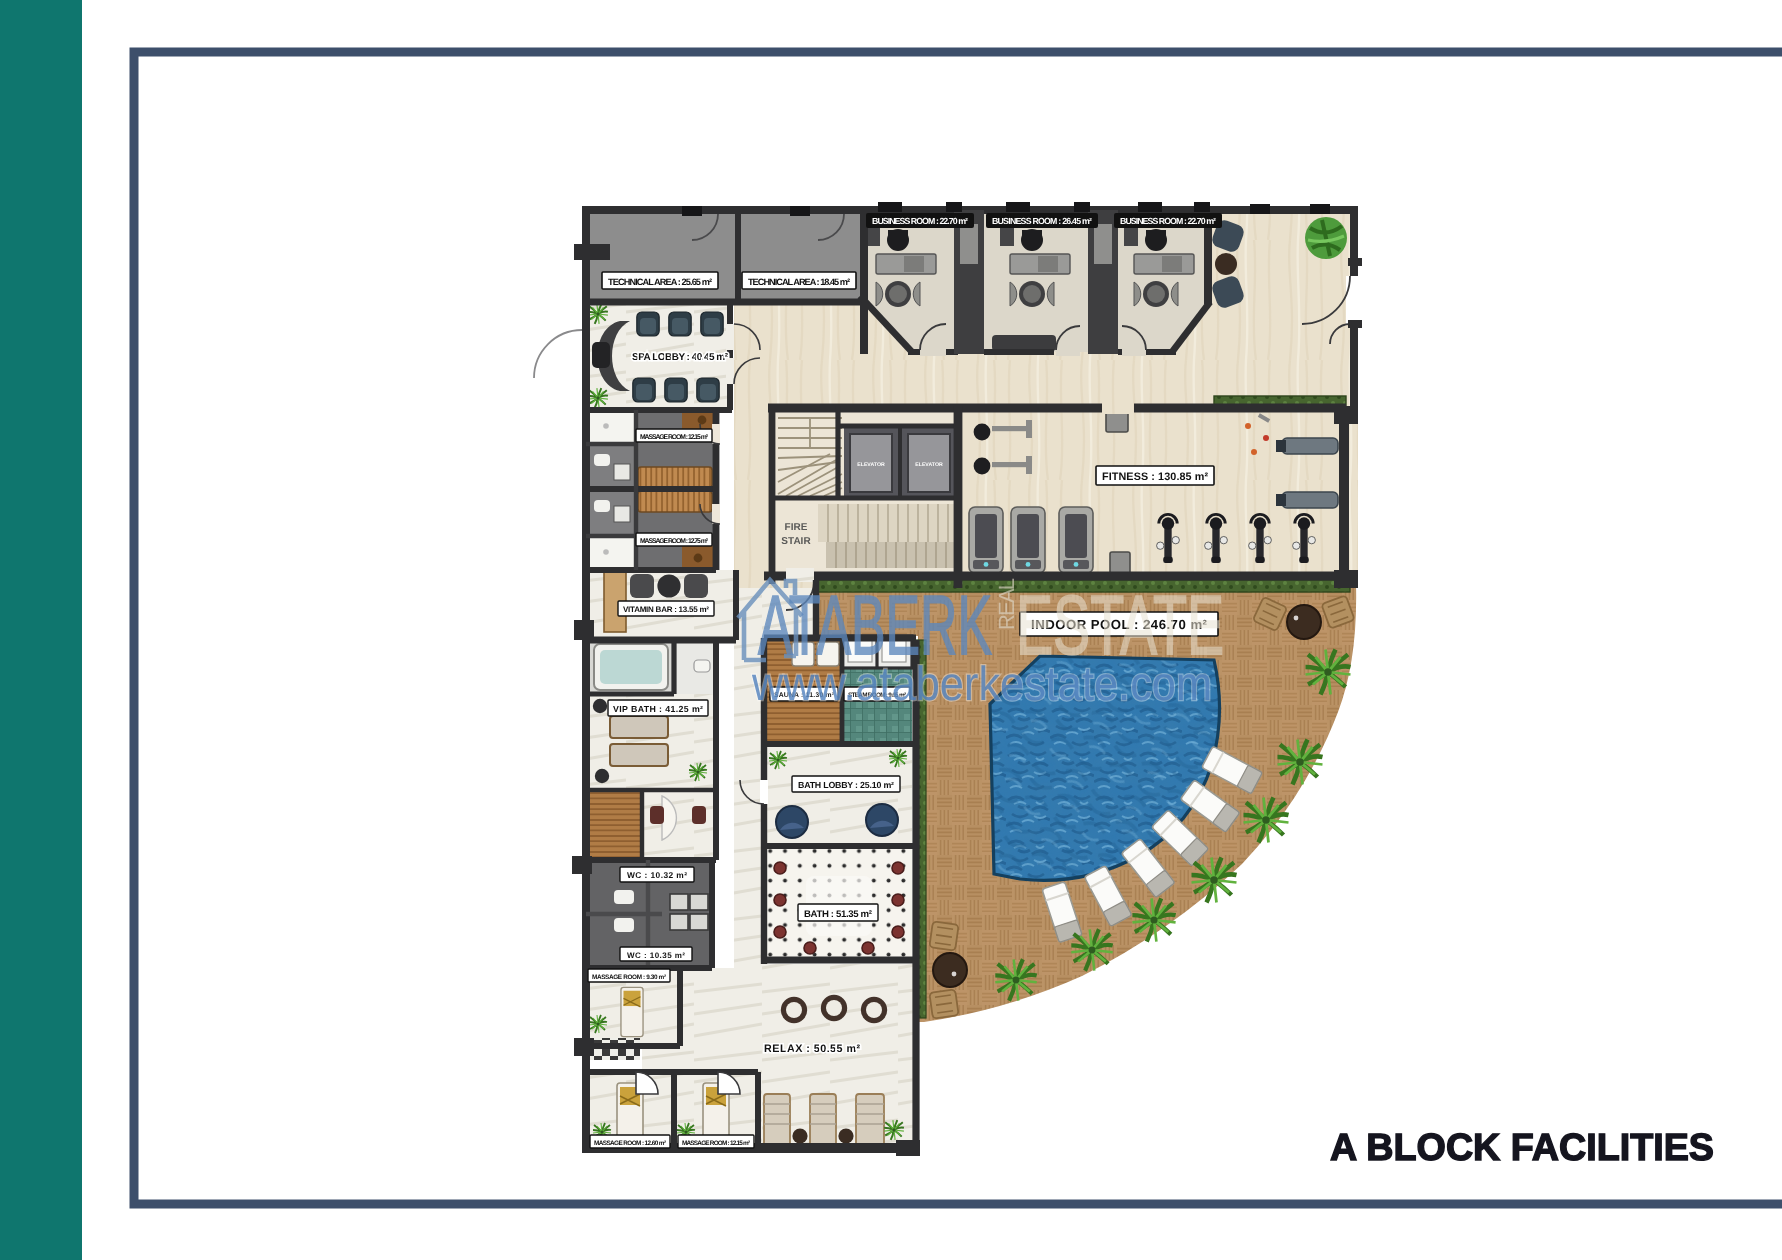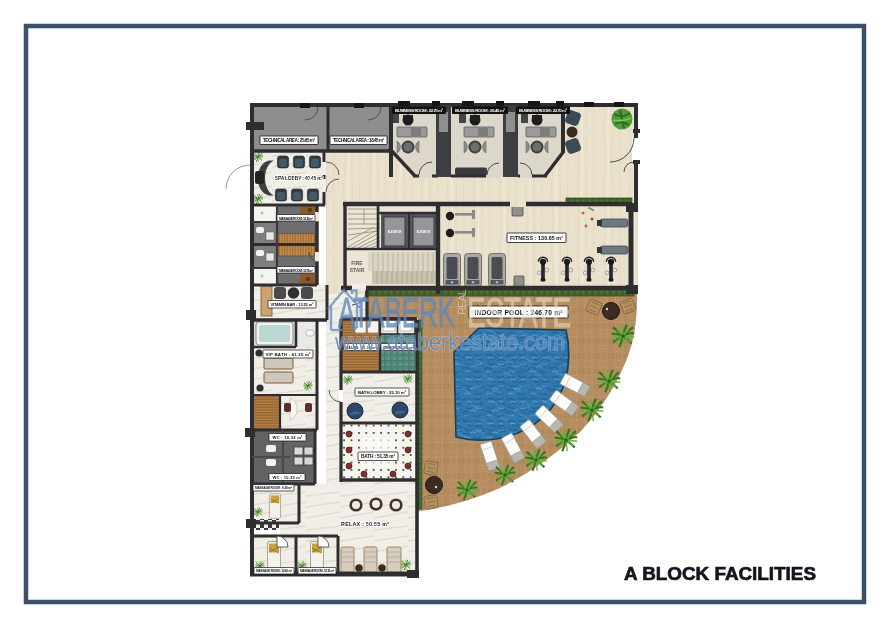--- a/index.html
+++ b/index.html
@@ -3,7 +3,7 @@
 <meta charset="utf-8">
 <style>
 html,body{margin:0;padding:0;background:#fff;}
-#page{position:relative;width:808px;height:630px;background:#0f766e;font-family:"Liberation Sans",sans-serif;}
+#page{position:relative;width:808px;height:630px;background:#0f766e;font-family:"Liberation Sans",sans-serif;padding-left:41px;}
 text{font-family:"Liberation Sans",sans-serif;}
 .lb{font-weight:bold;fill:#111;}
 .wlb{font-weight:bold;fill:#fff;}

